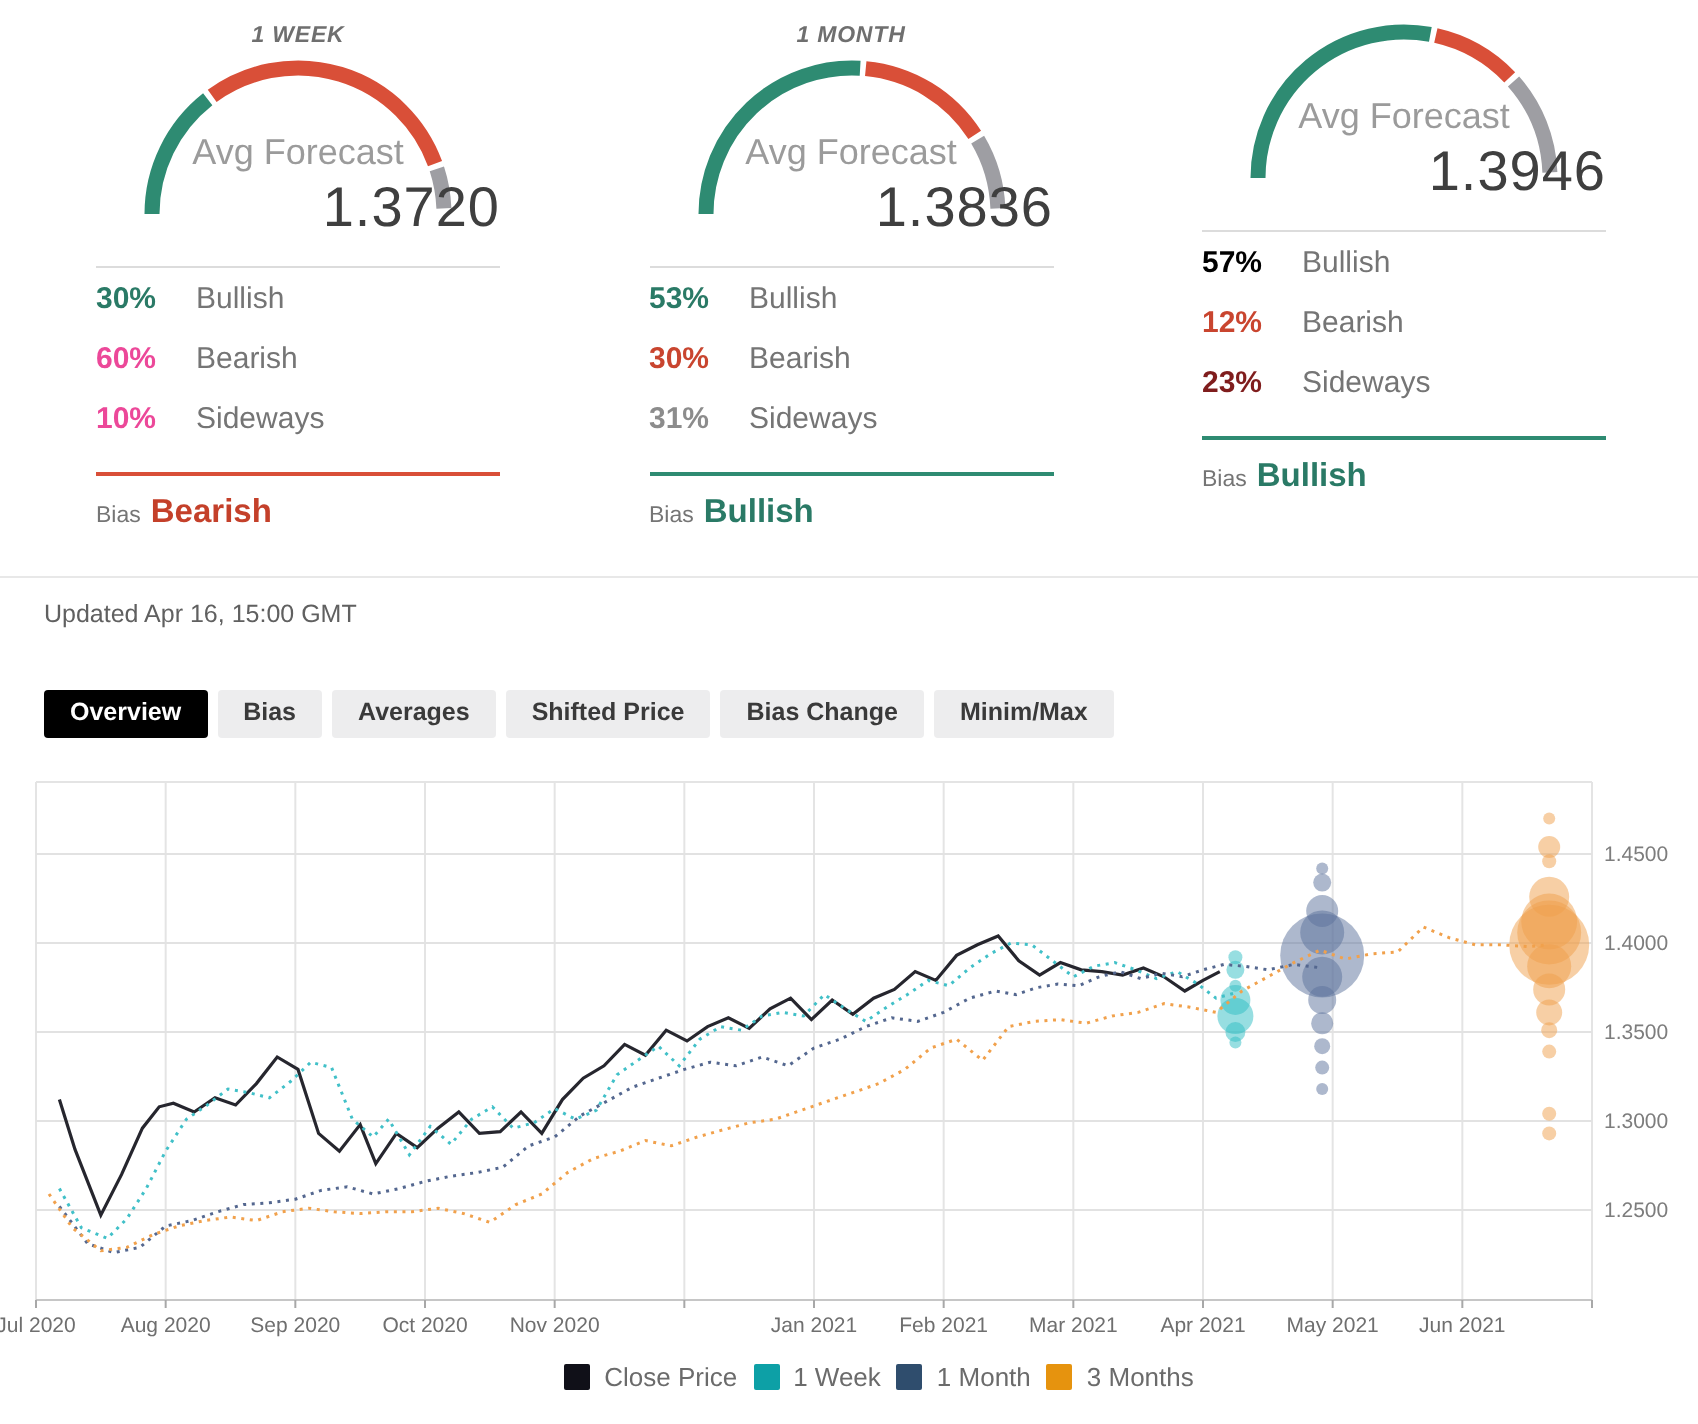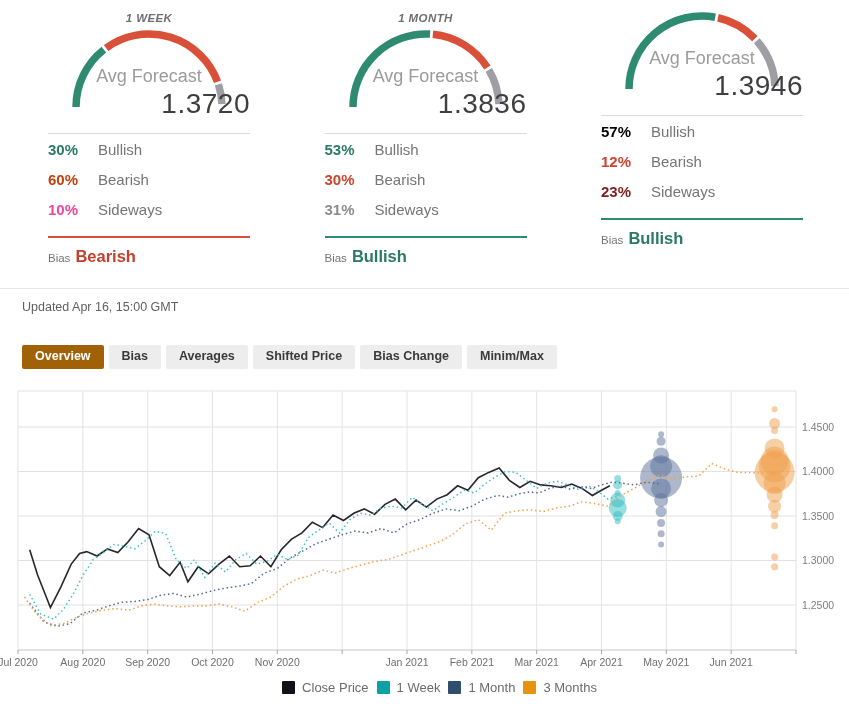--- a/index.html
+++ b/index.html
@@ -69,7 +69,7 @@
             <span class="lbl">Bullish</span>
           </li>
         <li>
-            <span class="pct" style="color: #c2410c;">60%</span>
+            <span class="pct" style="color: #ec4899;">60%</span>
             <span class="lbl">Bearish</span>
           </li>
         <li>

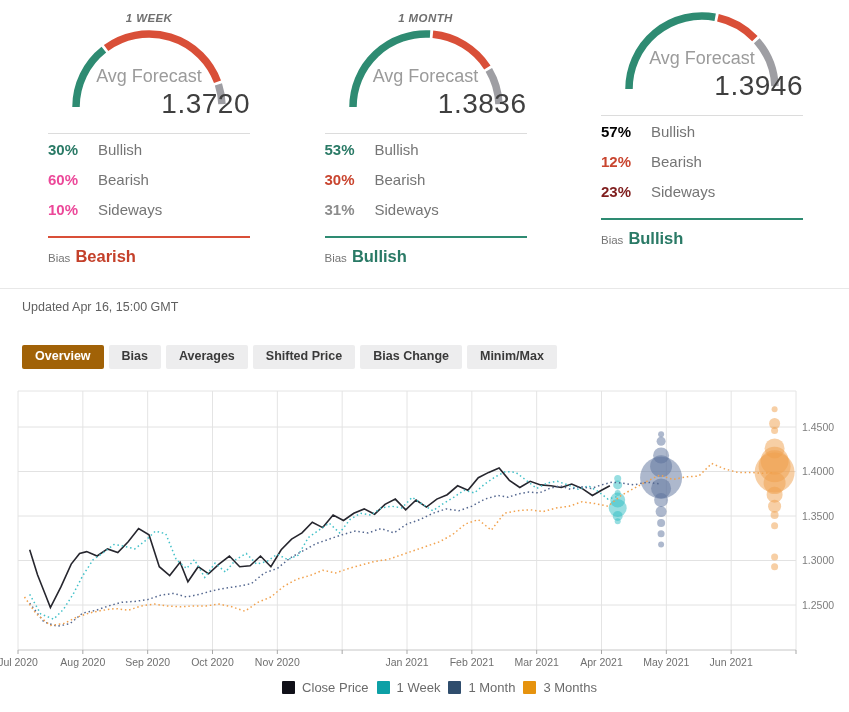--- a/index.html
+++ b/index.html
@@ -36,7 +36,7 @@
     font-family:inherit; font-size:12.5px; font-weight:bold;
     padding:5px 13px 6px 13px; border-radius:2px; line-height:1;
   }
-  .tab.active { background:#a16207; color:#ffffff; }
+  .tab.active { background:#000000; color:#ffffff; }
   .chart-wrap { margin-top:13px; }
   .legend { display:flex; justify-content:center; gap:8px; margin-top:2px; padding-left:30px; }
   .legend-item { display:flex; align-items:center; gap:7px; font-size:13px; color:#6b6b6b; cursor:pointer; }

